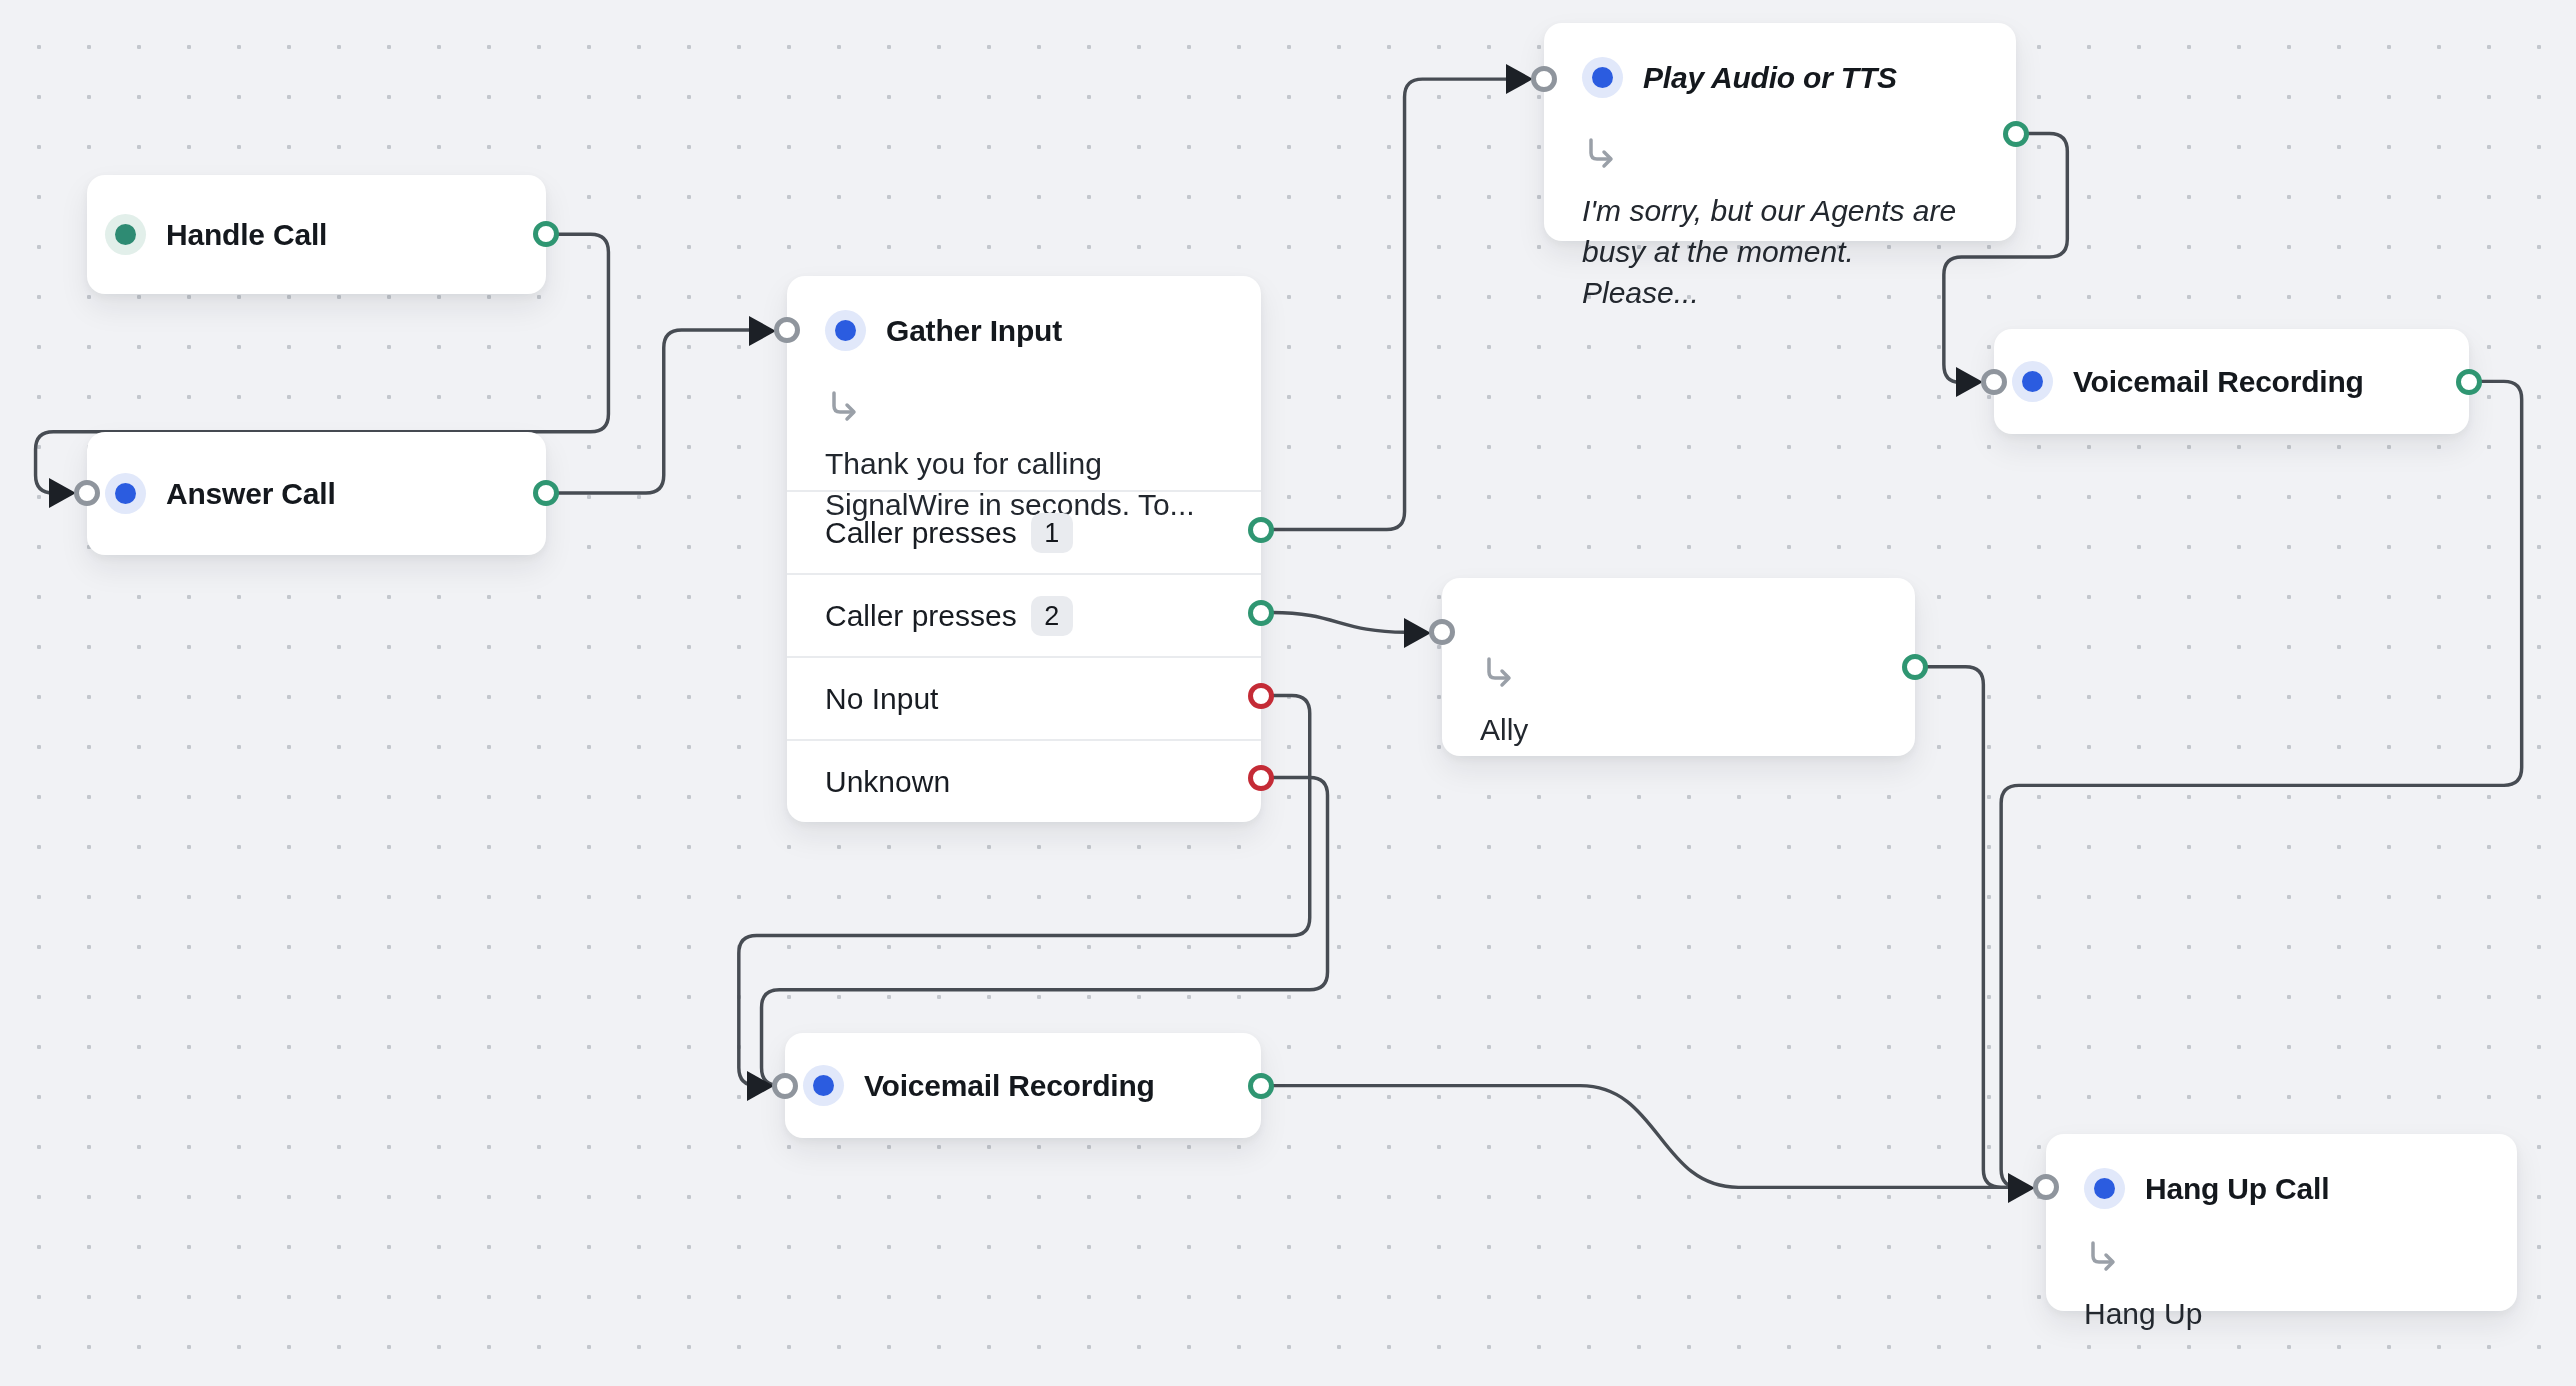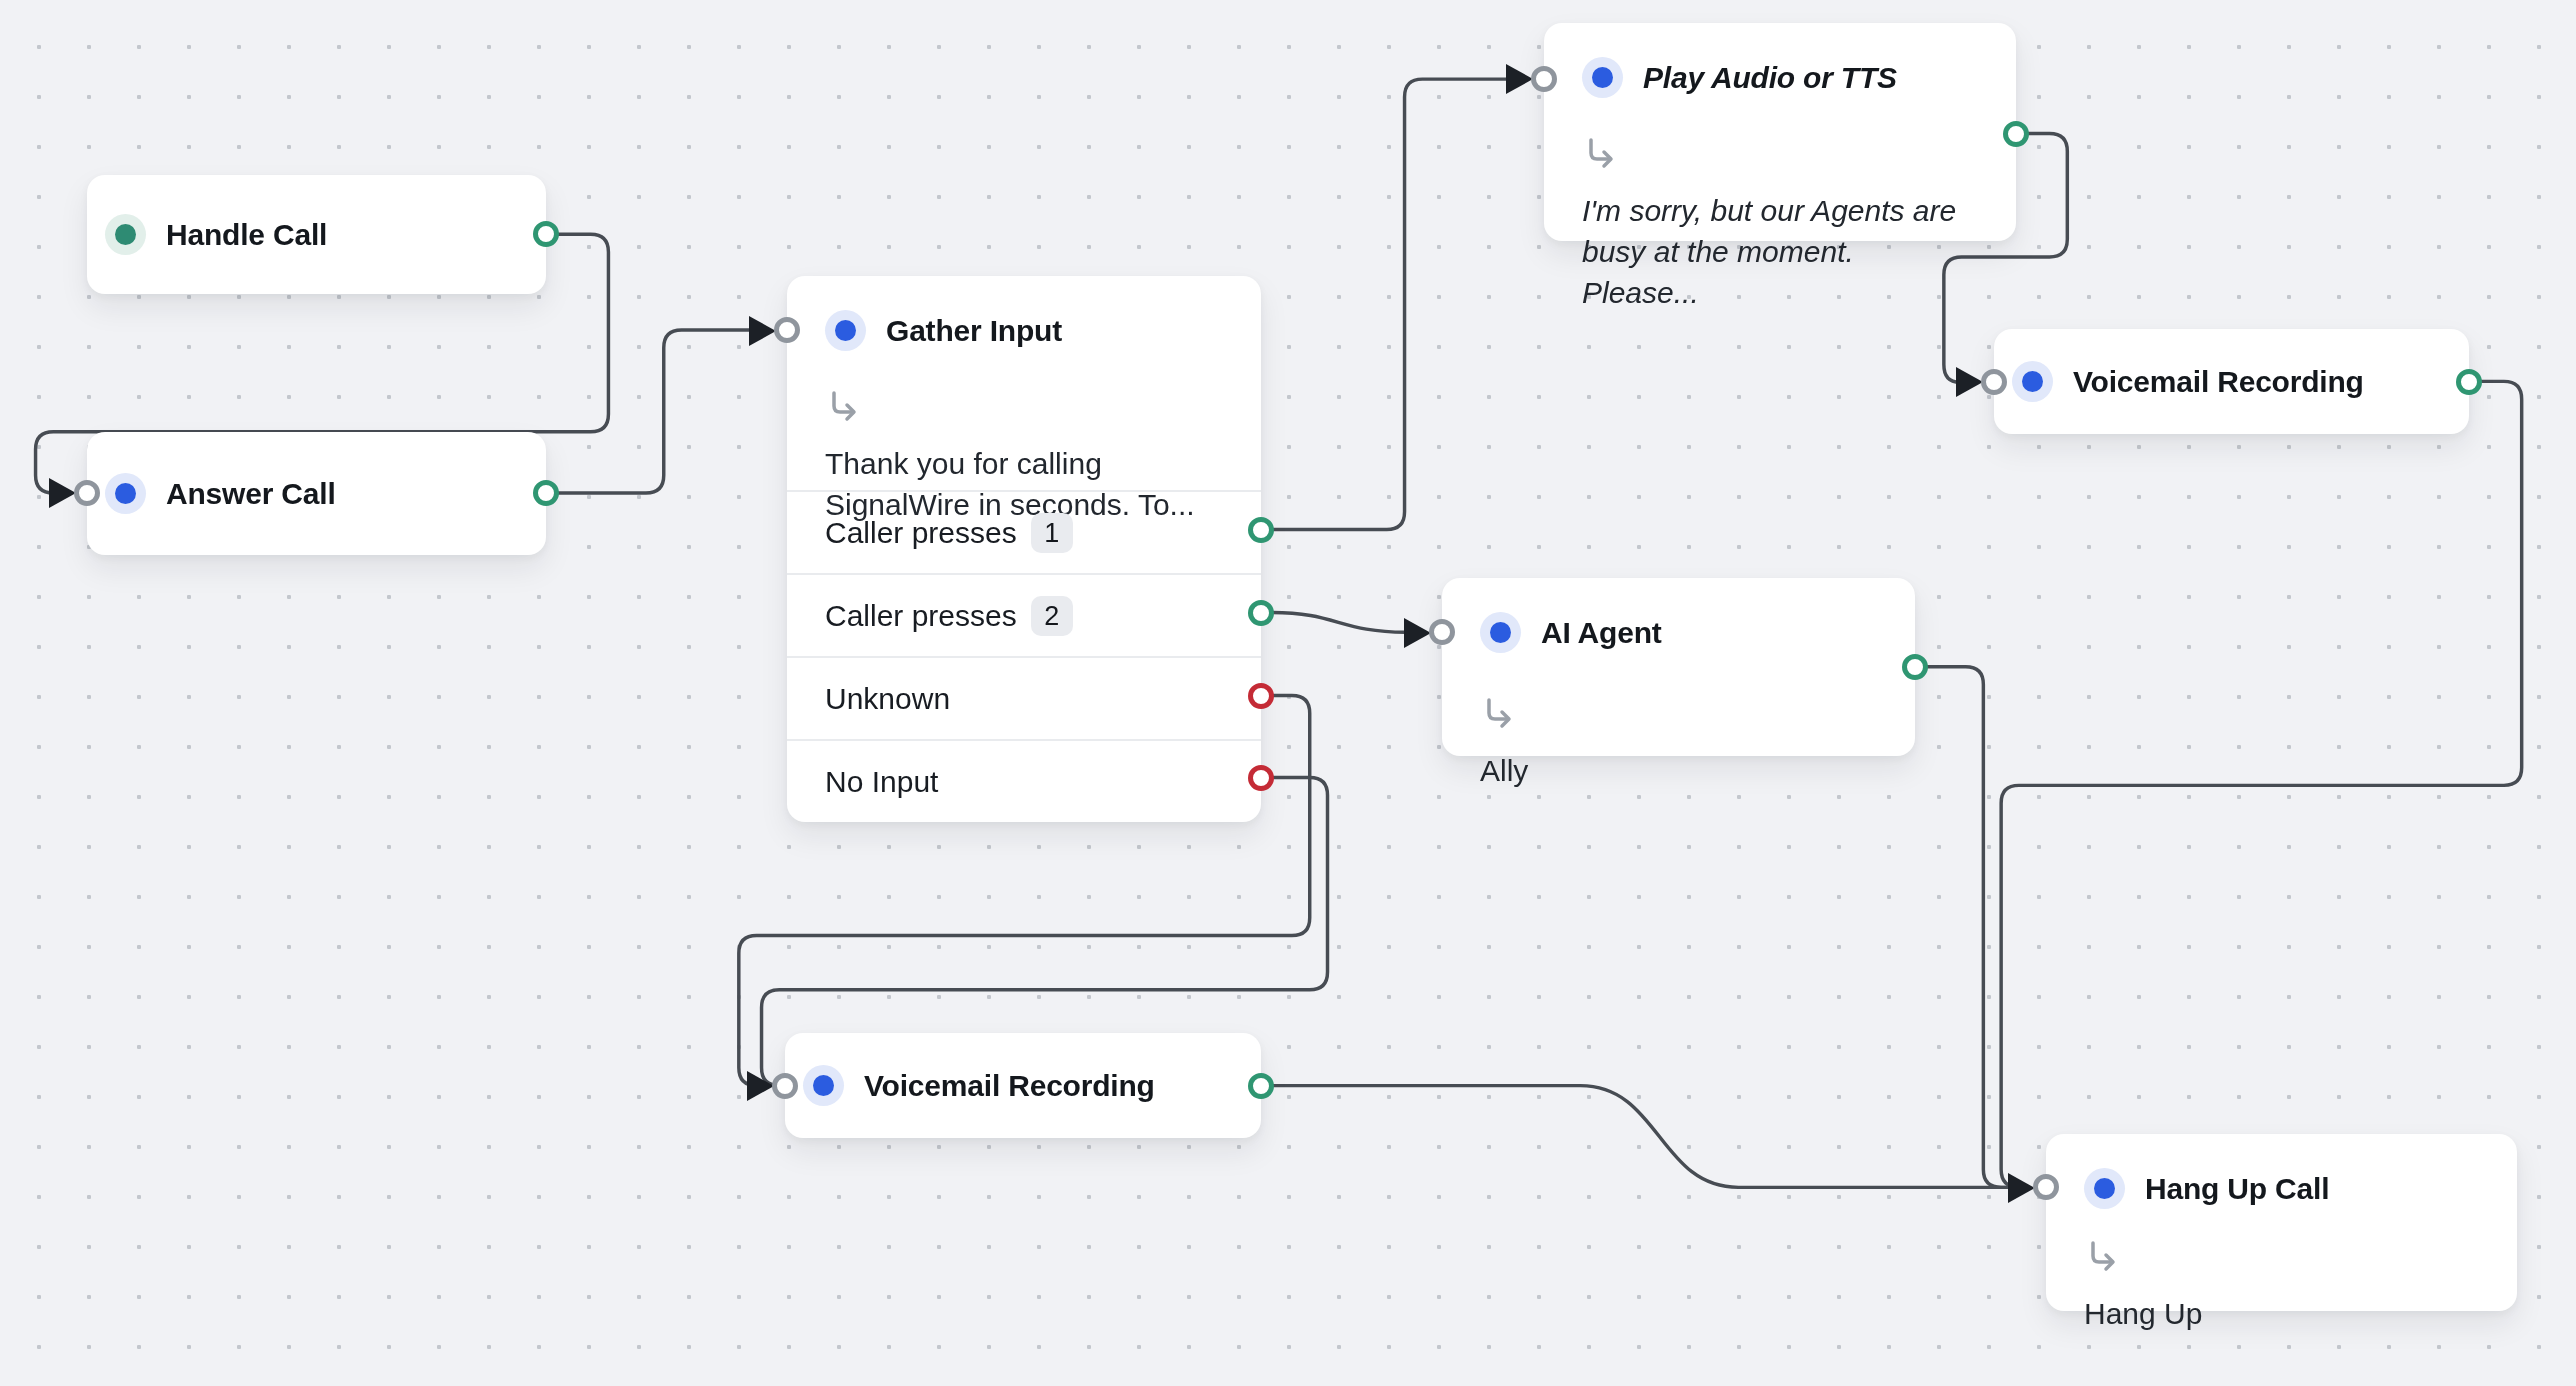--- a/index.html
+++ b/index.html
@@ -158,12 +158,6 @@
 
   <div class="node" style="left:1442px;top:578px;width:473px;height:178px;">
     <div class="header">
-      <div class="title-row">
-        <span class="dot-icon blue">
-            <span class="core"></span>
-          </span>
-        <span class="title">AI Agent</span>
-      </div>
       <div class="subtitle-row" style="margin-top:39px;">
         <svg class="arrow-icon" width="38" height="38" viewBox="0 0 38 38">
           <path d="M9 6 V19 Q9 25 15 25 H28" fill="none" stroke="#9aa0a8" stroke-width="3.5" stroke-linecap="round" stroke-linejoin="round"></path>

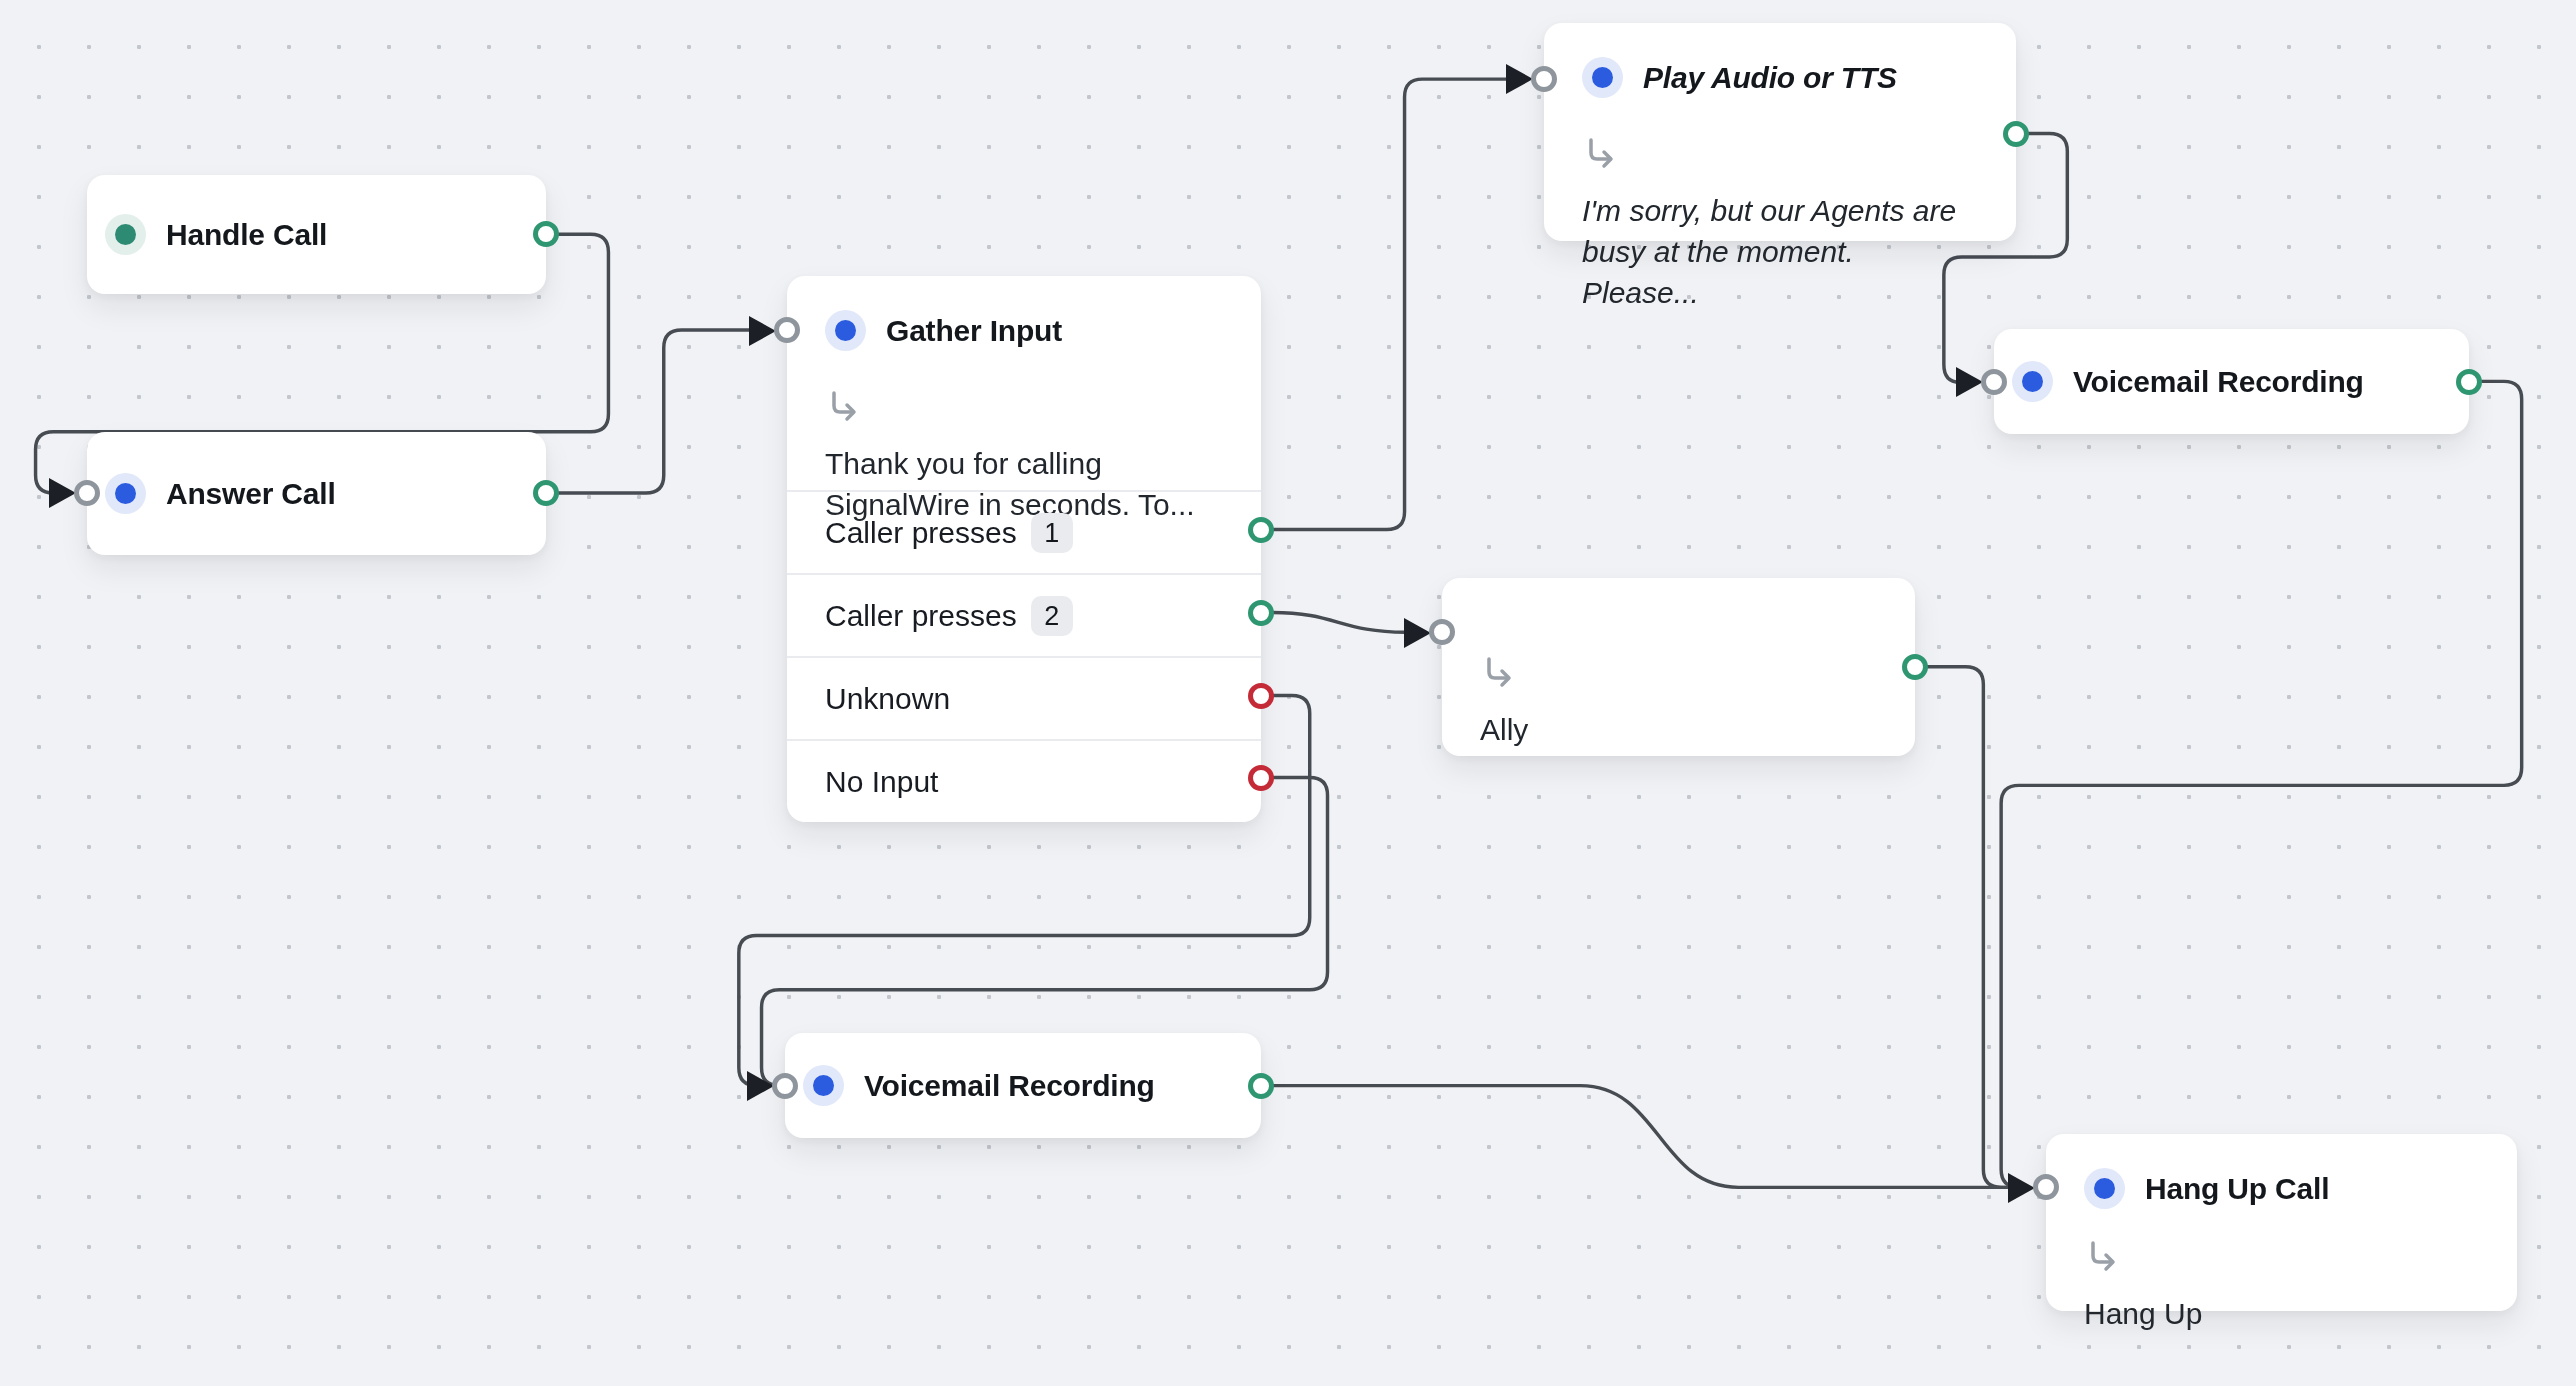--- a/index.html
+++ b/index.html
@@ -109,10 +109,10 @@
         <span class="badge">2</span>
       </div>
       <div class="branch">
+        <span class="branch-label">No Input</span>
+      </div>
+      <div class="branch">
         <span class="branch-label">Unknown</span>
-      </div>
-      <div class="branch">
-        <span class="branch-label">No Input</span>
       </div>
     </div>
     <div class="tri" style="left:-38px;top:40px;"></div>

